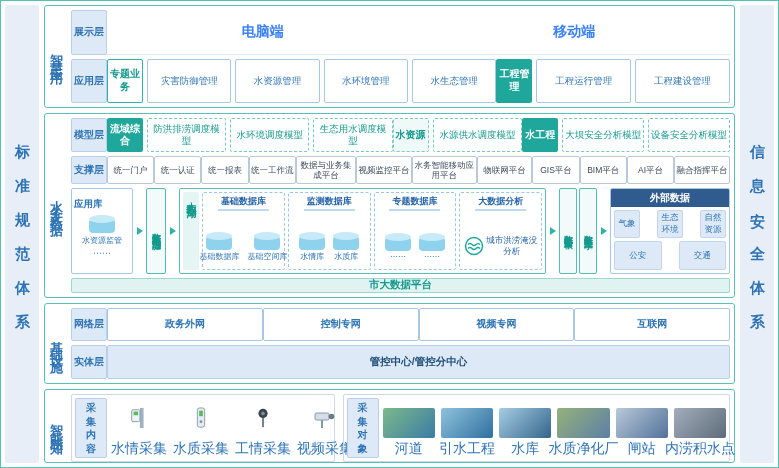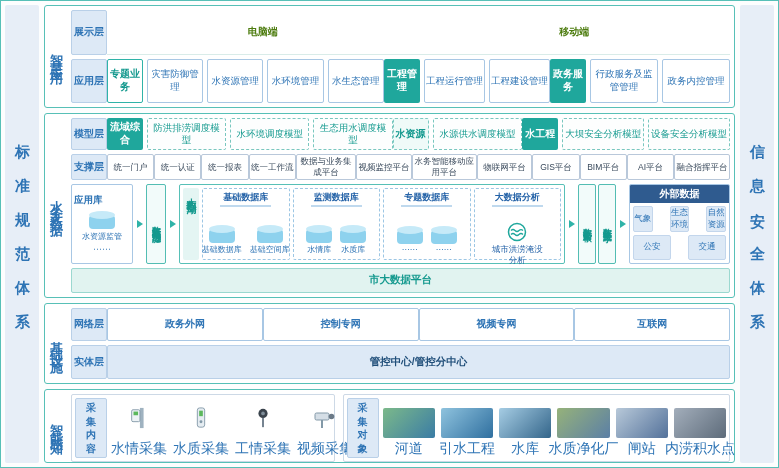--- a/index.html
+++ b/index.html
@@ -13,7 +13,7 @@
   .row{display:flex;min-height:0;flex:1}
   .row-label{width:36px;flex:none;background:#dde9f6;border:1px solid #b9d0e8;border-radius:2px;color:#2e74b5;font-weight:bold;font-size:10px;display:flex;align-items:center;justify-content:center;text-align:center;line-height:1.25;padding:2px}
   .display-content{flex:1;display:flex;align-items:center;border-bottom:1px solid #d9ece9}
-  .display-item{flex:1;text-align:center;font-size:10px;font-weight:bold;color:#4d7c0f}
+  .display-item{flex:1;text-align:center;font-size:14px;font-weight:bold;color:#3b82f6}
   .group{display:flex;gap:4px;min-width:0}
   .grp-label{width:36px;flex:none;border-radius:2px;font-size:10px;font-weight:bold;display:flex;align-items:center;justify-content:center;text-align:center;line-height:1.25;padding:2px}
   .grp-outline{border:1px solid #2fb3a8;color:#14998e;background:#fff}

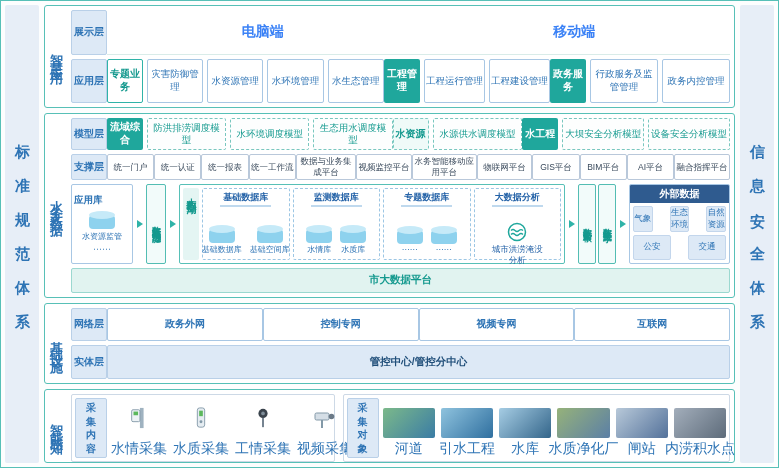--- a/index.html
+++ b/index.html
@@ -98,11 +98,6 @@
             <div class="app-box">工程运行管理</div>
             <div class="app-box">工程建设管理</div>
           </div>
-          <div class="group" style="flex:2.6">
-            <div class="grp-label grp-filled">政务服务</div>
-            <div class="app-box">行政服务及监管管理</div>
-            <div class="app-box">政务内控管理</div>
-          </div>
         </div>
       </div>
     </section>

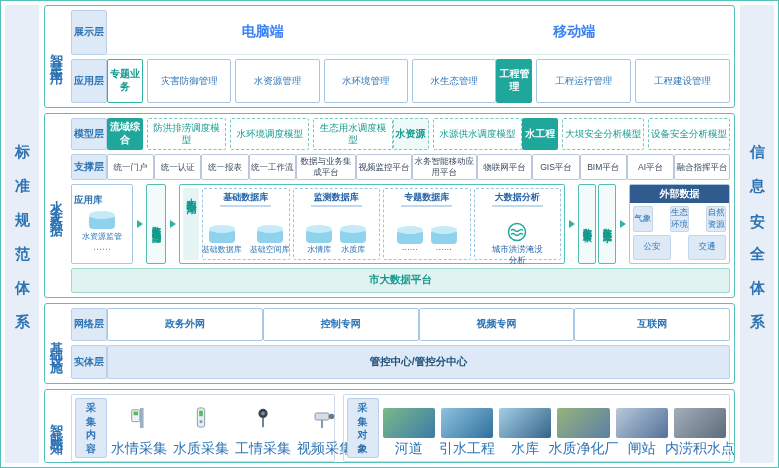--- a/index.html
+++ b/index.html
@@ -42,7 +42,7 @@
   .cyl-item{display:flex;flex-direction:column;align-items:center;gap:1px}
   .analysis{flex:1;display:flex;flex-direction:column;align-items:center;justify-content:space-between;gap:2px}
   .analysis-label{font-size:8.5px;color:#2563a8;text-align:center;line-height:1.3;width:52px}
-  .external{width:101px;flex:none;border:1px solid #a8c7e4;border-radius:2px;display:flex;flex-direction:column;overflow:hidden}
+  .external{width:120px;flex:none;border:1px solid #a8c7e4;border-radius:2px;display:flex;flex-direction:column;overflow:hidden}
   .ext-header{background:#2f5b8f;color:#fff;font-size:10px;font-weight:bold;text-align:center;padding:2px 0}
   .ext-rows{flex:1;display:flex;flex-direction:column;gap:3px;padding:3px}
   .ext-row{display:flex;gap:17px;flex:1}

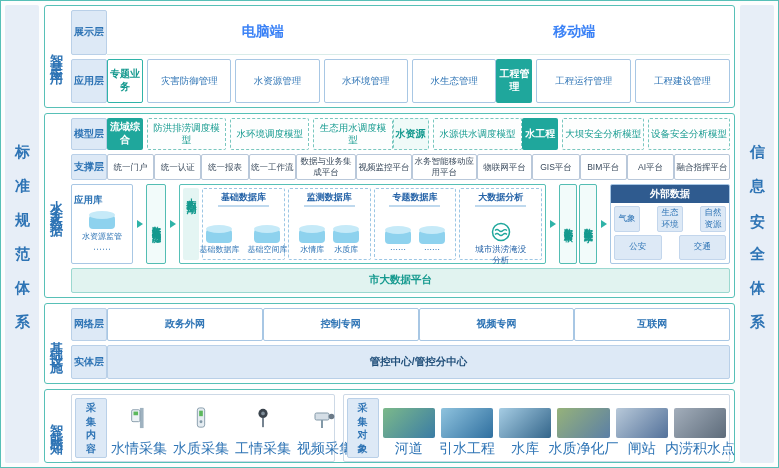--- a/index.html
+++ b/index.html
@@ -40,7 +40,7 @@
   .lake-title{font-size:9px;font-weight:bold;color:#2563a8;border-bottom:2px solid #bfd9ee;padding:0 3px 1px;white-space:nowrap}
   .cyl-row{display:flex;gap:8px;flex:1;align-items:center}
   .cyl-item{display:flex;flex-direction:column;align-items:center;gap:1px}
-  .analysis{flex:1;display:flex;flex-direction:column;align-items:center;justify-content:space-between;gap:2px}
+  .analysis{flex:1;display:flex;align-items:center;justify-content:space-between;gap:2px}
   .analysis-label{font-size:8.5px;color:#2563a8;text-align:center;line-height:1.3;width:52px}
   .external{width:120px;flex:none;border:1px solid #a8c7e4;border-radius:2px;display:flex;flex-direction:column;overflow:hidden}
   .ext-header{background:#2f5b8f;color:#fff;font-size:10px;font-weight:bold;text-align:center;padding:2px 0}

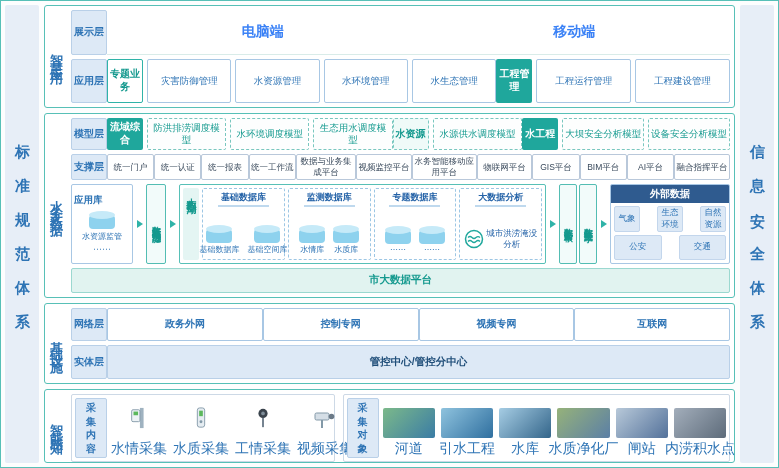--- a/index.html
+++ b/index.html
@@ -47,7 +47,7 @@
   .ext-rows{flex:1;display:flex;flex-direction:column;gap:3px;padding:3px}
   .ext-row{display:flex;gap:17px;flex:1}
   .ext-item{flex:1;background:#dde9f6;border:1px solid #c3d6ec;border-radius:2px;color:#2e74b5;font-size:8.5px;display:flex;align-items:center;justify-content:center;text-align:center}
-  .platform-bar{flex:none;height:25px;background:#e1f3f0;border:1px solid #9bd8d0;border-radius:2px;color:#14998e;font-weight:bold;font-size:10.5px;display:flex;align-items:center;justify-content:center}
+  .platform-bar{flex:none;height:15px;background:#e1f3f0;border:1px solid #9bd8d0;border-radius:2px;color:#14998e;font-weight:bold;font-size:10.5px;display:flex;align-items:center;justify-content:center}
   .infra-bar{flex:1;background:#dde9f6;border:1px solid #b9d0e8;border-radius:2px;color:#1f4e79;font-weight:bold;font-size:10.5px;display:flex;align-items:center;justify-content:center}
   .net-box{flex:1;border:1px solid #a8c7e4;border-radius:2px;background:#fff;color:#2e74b5;font-weight:bold;font-size:10px;display:flex;align-items:center;justify-content:center}
   .percep-row{flex:1;display:flex;gap:8px}

